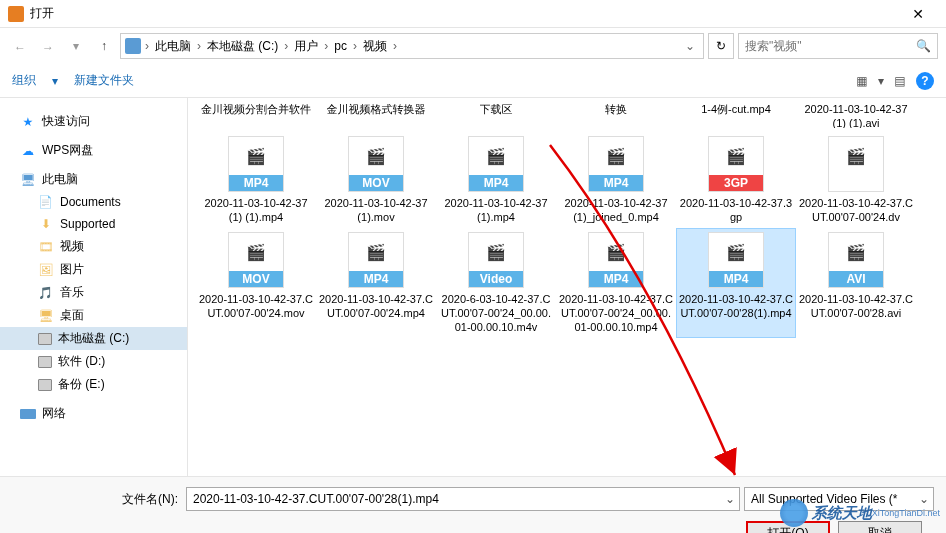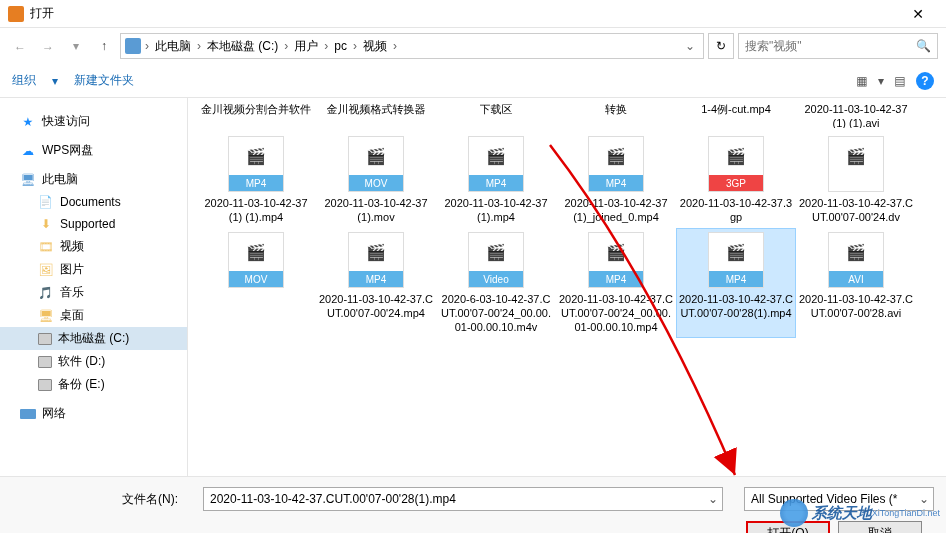--- a/index.html
+++ b/index.html
@@ -43,7 +43,7 @@
 .file-item.selected { background: #cce8ff; border: 1px solid #99d1ff; padding: 3px 1px; }
 .file-thumb { width: 56px; height: 56px; background: #fff; border: 1px solid #ddd; display: flex; flex-direction: column; align-items: center; justify-content: flex-end; margin-bottom: 4px; position: relative; }
 .file-thumb-icon { position: absolute; top: 10px; color: #5a9bd4; font-size: 16px; }
-.file-badge { height: 16px; width: 100%; display: flex; align-items: center; justify-content: center; font-size: 10px; font-weight: normal; color: #fff; }
+.file-badge { height: 16px; width: 100%; display: flex; align-items: center; justify-content: center; font-size: 12px; font-weight: bold; color: #fff; }
 .badge-mp4 { background: #5bb3e8; }
 .badge-mov { background: #5bb3e8; }
 .badge-3gp { background: #ef4444; text-align: right; }

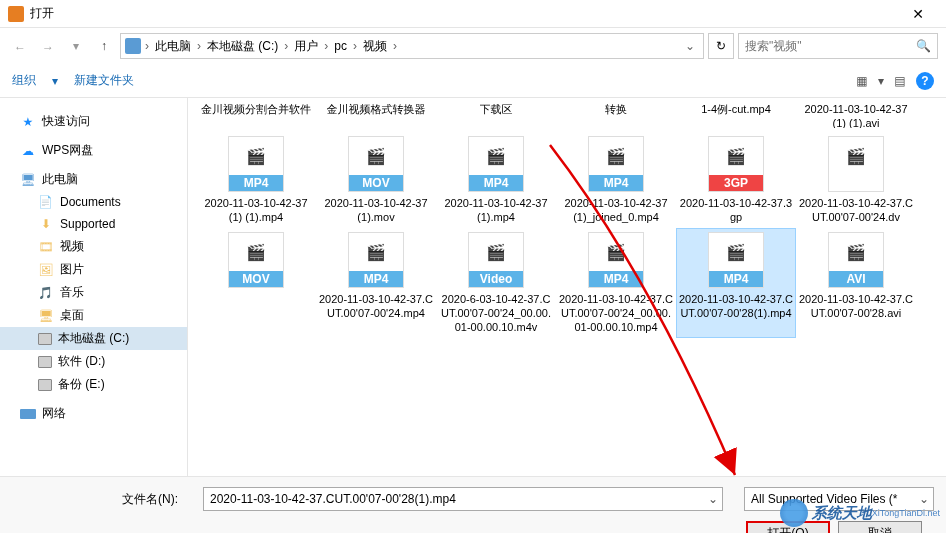--- a/index.html
+++ b/index.html
@@ -239,6 +239,7 @@
           <div class="file-thumb-icon">🎬</div>
           <div class="file-badge badge-mov">MOV</div>
         </div>
+        <div class="file-label">2020-11-03-10-42-37.CUT.00'07-00'24.mov</div>
       </div>
       <div class="file-item">
         <div class="file-thumb">

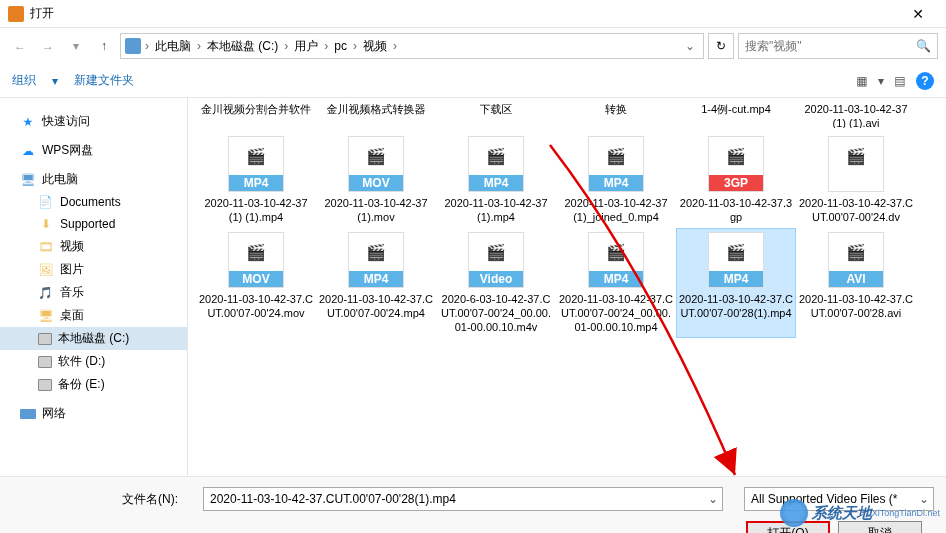--- a/index.html
+++ b/index.html
@@ -53,7 +53,7 @@
 .file-label { font-size: 11px; line-height: 14px; word-break: break-all; max-height: 42px; overflow: hidden; }
 .file-item.clipped { padding-top: 0; height: 30px; justify-content: flex-start;}
 .footer { border-top: 1px solid #e5e5e5; padding: 10px 12px; display: flex; flex-direction: column; gap: 10px; background: #f8f8f8; }
-.footer-row { display: flex; align-items: center; gap: 21px; }
+.footer-row { display: flex; align-items: center; gap: 4px; }
 .fname-label { width: 170px; text-align: right; padding-right: 4px;}
 .fname-input { flex: 1; height: 24px; border: 1px solid #aaa; padding: 0 6px; background: #fff; position: relative; }
 .fname-input input { border: none; outline: none; width: 100%; height: 100%; }

